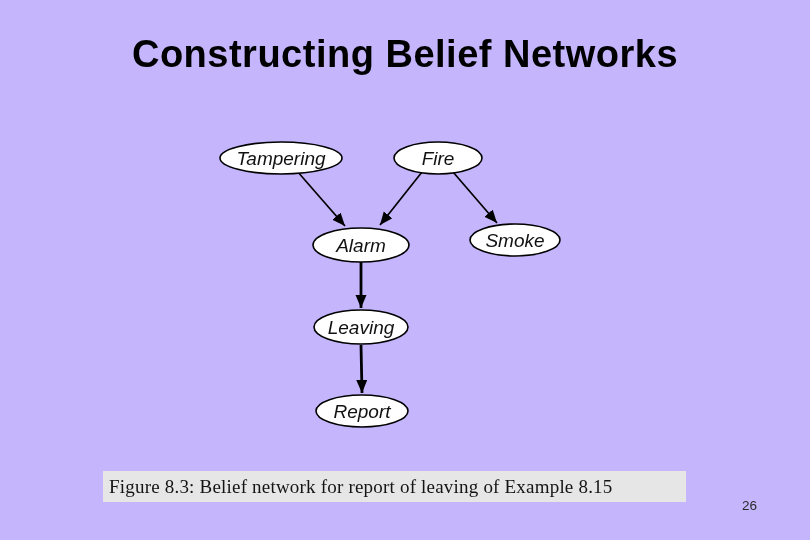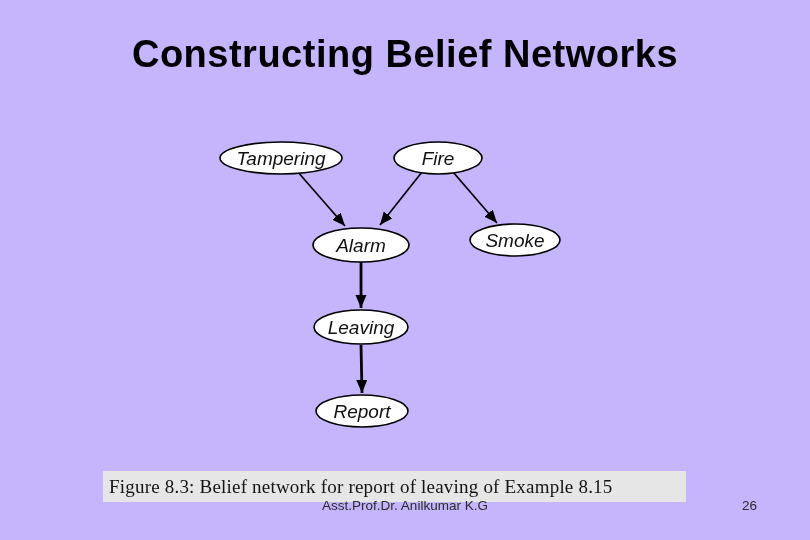--- a/index.html
+++ b/index.html
@@ -122,7 +122,6 @@
 
   <div class="caption">Figure 8.3: Belief network for report of leaving of Example 8.15</div>
 
-  <div class="footer">Asst.Prof.Dr. Anilkumar K.G</div>
 
   <div class="pagenum">26</div>
 

